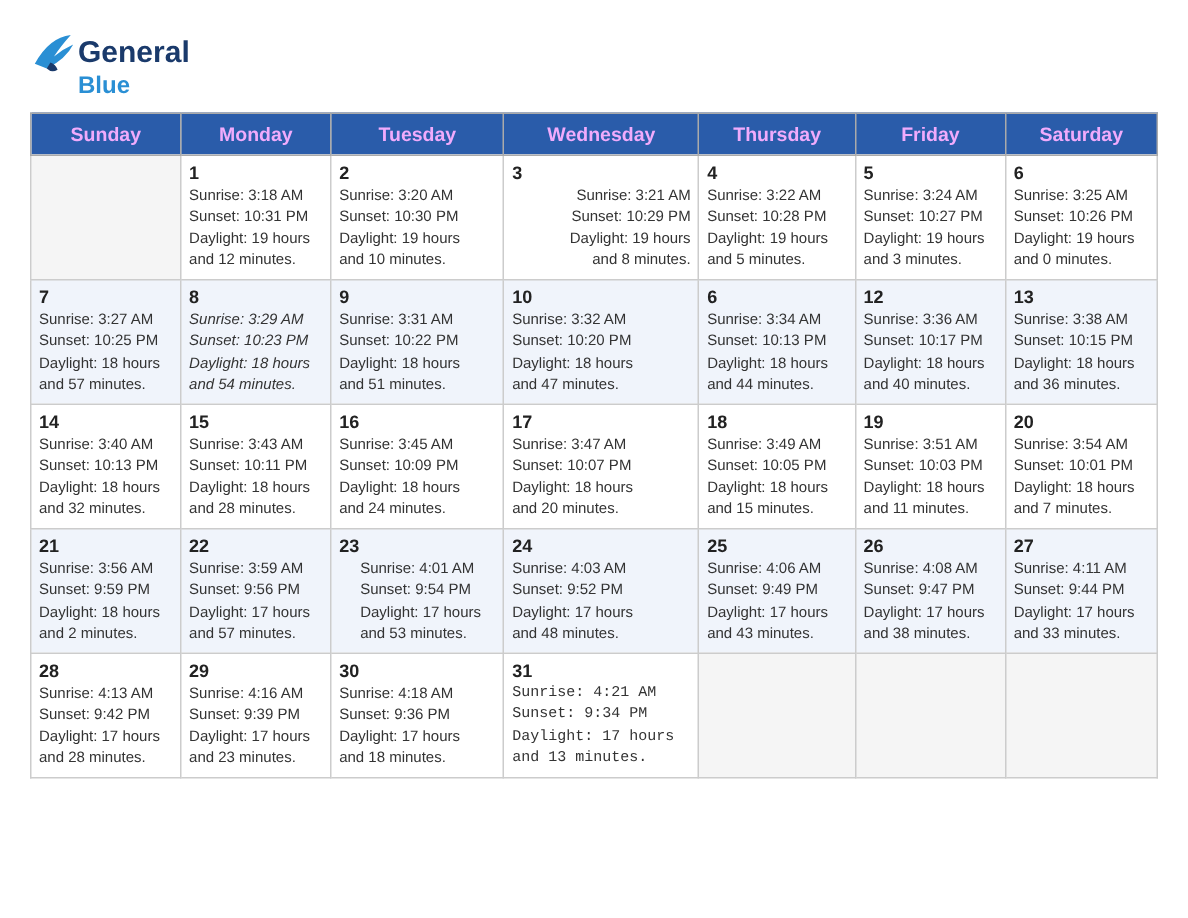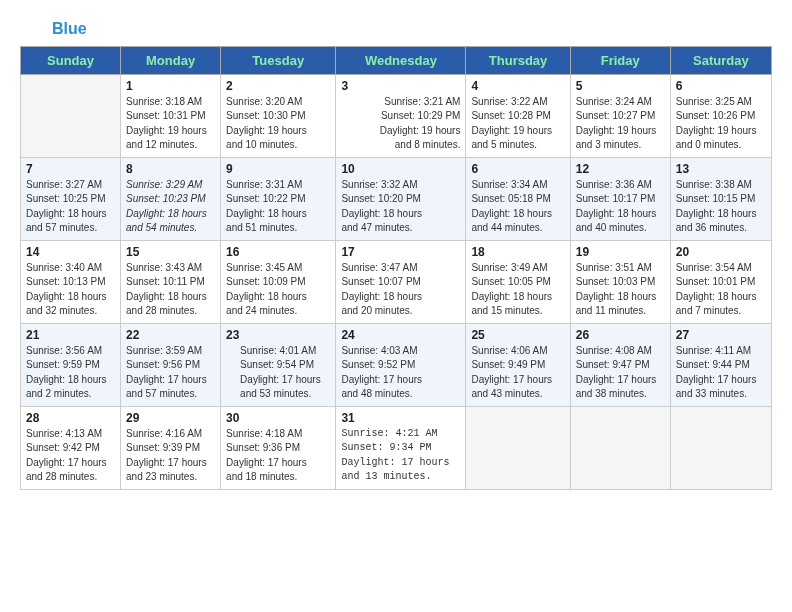--- a/index.html
+++ b/index.html
@@ -25,6 +25,13 @@
 <div class="page">
   <div class="header-top">
     <div class="logo-wrapper" style="line-height: 1.1;">
+        <div style="display: flex; align-items: center;">
+          <svg viewBox="0 0 40 36" width="32" height="29">
+            <path d="M4 28 Q16 6 34 4 Q25 14 20 22 Q27 16 36 12 Q30 24 14 32 Z" fill="#2a8fd4"></path>
+            <path d="M14 32 Q18 36 23 33 Q21 28 17 27 Z" fill="#1a3a6b"></path>
+          </svg>
+          <span style="font-size: 20px; font-weight: bold; color: rgb(26, 58, 107);">General</span>
+        </div>
         <div><span style="font-size: 16px; font-weight: bold; color: rgb(42, 143, 212); margin-left: 32px;">Blue</span></div>
       </div>
     <div class="title-block">

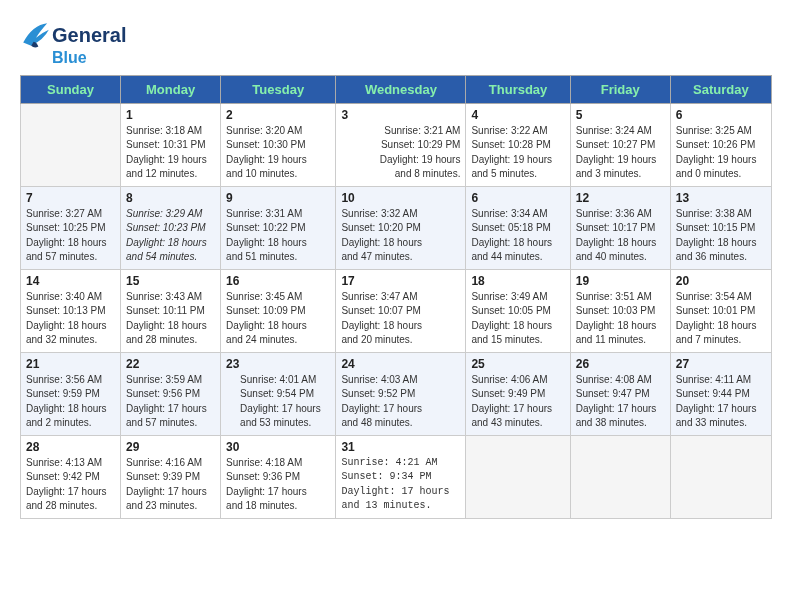--- a/index.html
+++ b/index.html
@@ -10,7 +10,7 @@
     .main-title { font-size: 42px; font-weight: bold; color: #1a3a6b; line-height: 1.1; }
     .subtitle { font-size: 18px; color: #444; }
     .calendar { width: 100%; border-collapse: collapse; margin-top: 8px; }
-    .calendar th { background: #2a5caa; color: #86efac; text-align: center; padding: 6px 18px; font-size: 13px; border: 1px solid #aaa; }
+    .calendar th { background: #2a5caa; color: #f0abfc; text-align: center; padding: 6px 18px; font-size: 13px; border: 1px solid #aaa; }
     .calendar td { vertical-align: top; border: 1px solid #ccc; padding: 4px 5px; font-size: 10.5px; color: #222; background: #fff; min-width: 90px; min-height: 70px; }
     .calendar td.empty { background: #f5f5f5; }
     .day-num { font-weight: bold; font-size: 12px; margin-bottom: 2px; }

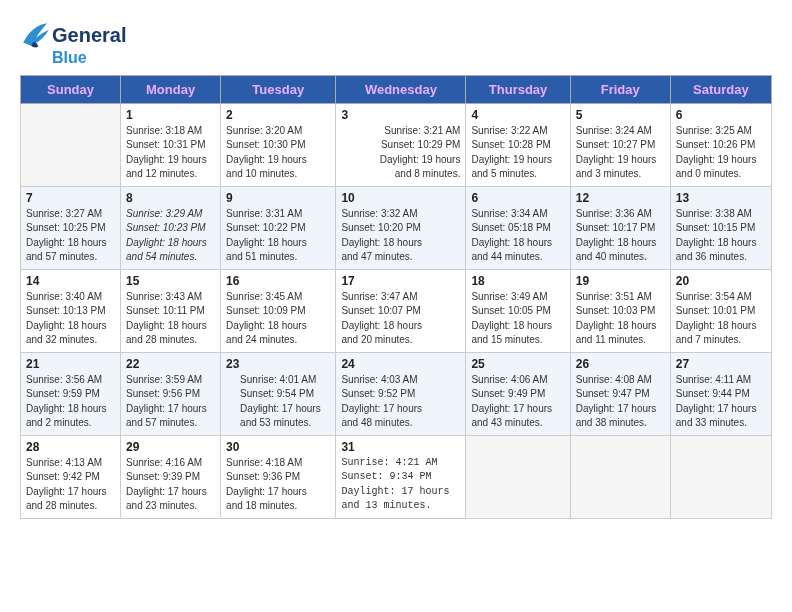--- a/index.html
+++ b/index.html
@@ -130,7 +130,7 @@
           <td>
             <div class="day-num">6</div>
             <div class="day-info" style="white-space: pre-line;">Sunrise: 3:34 AM
-Sunset: 05:18 PM
+Sunset: 10:13 PM
 Daylight: 18 hours
 and 44 minutes.</div>
           </td>

